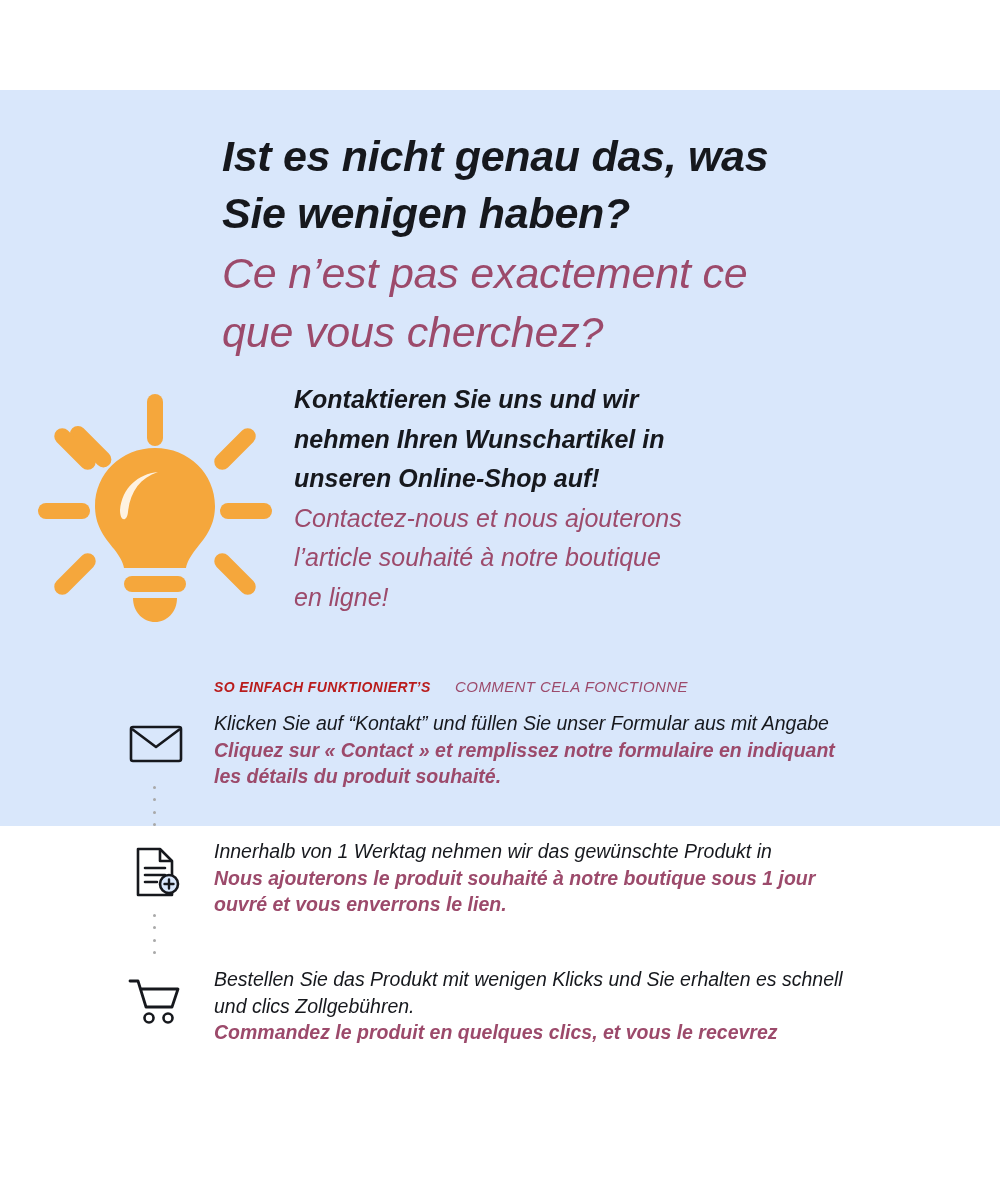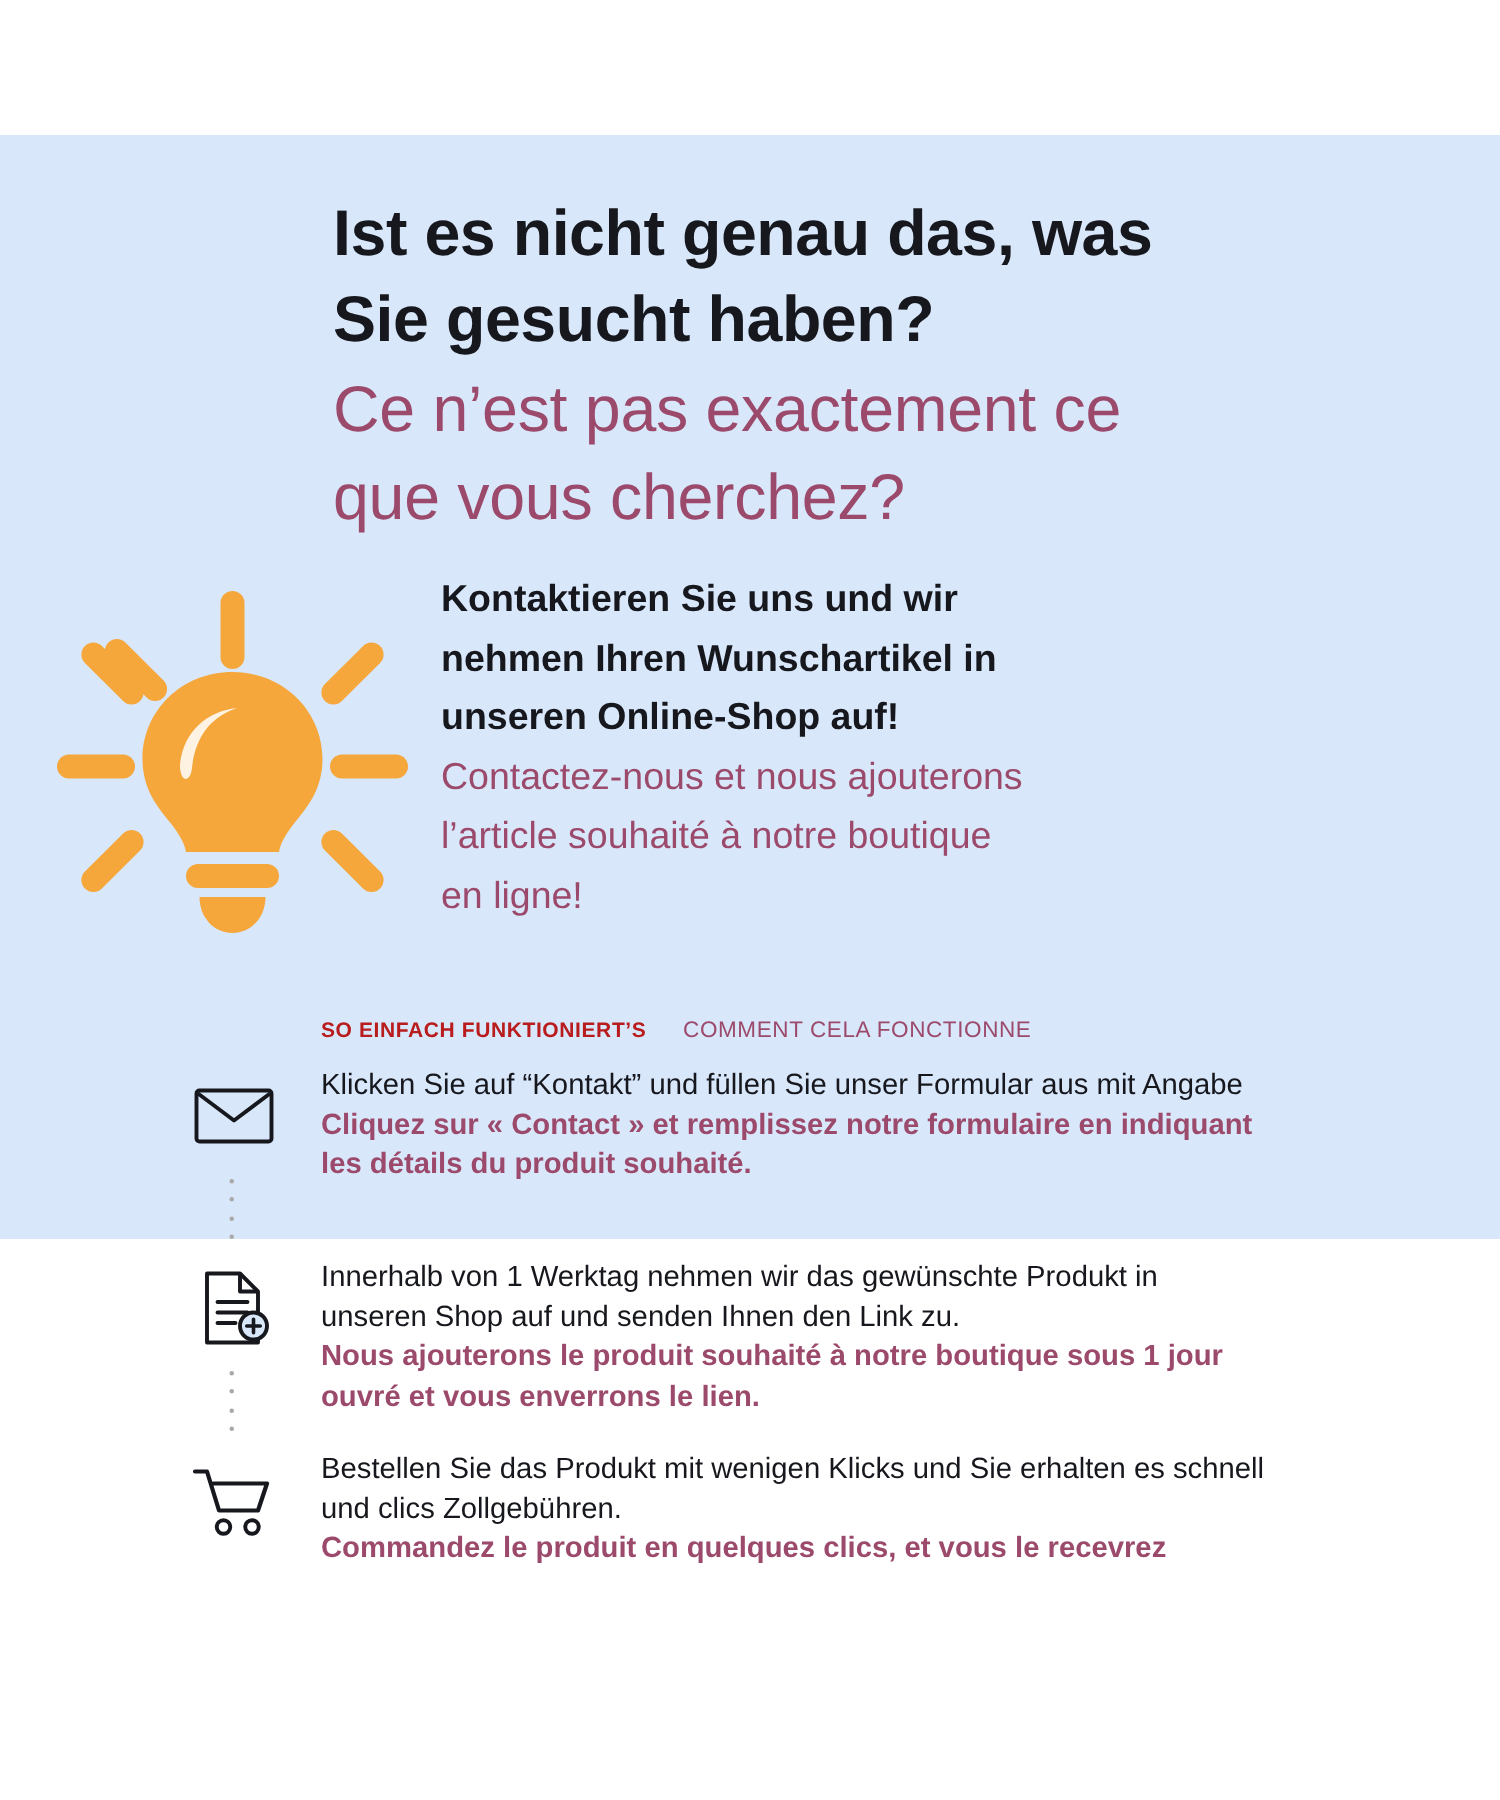--- a/index.html
+++ b/index.html
@@ -22,6 +22,7 @@
     height: 736px;
     background: #d9e7fb;
     box-sizing: border-box;
+    font-style: italic;
   }
 
   

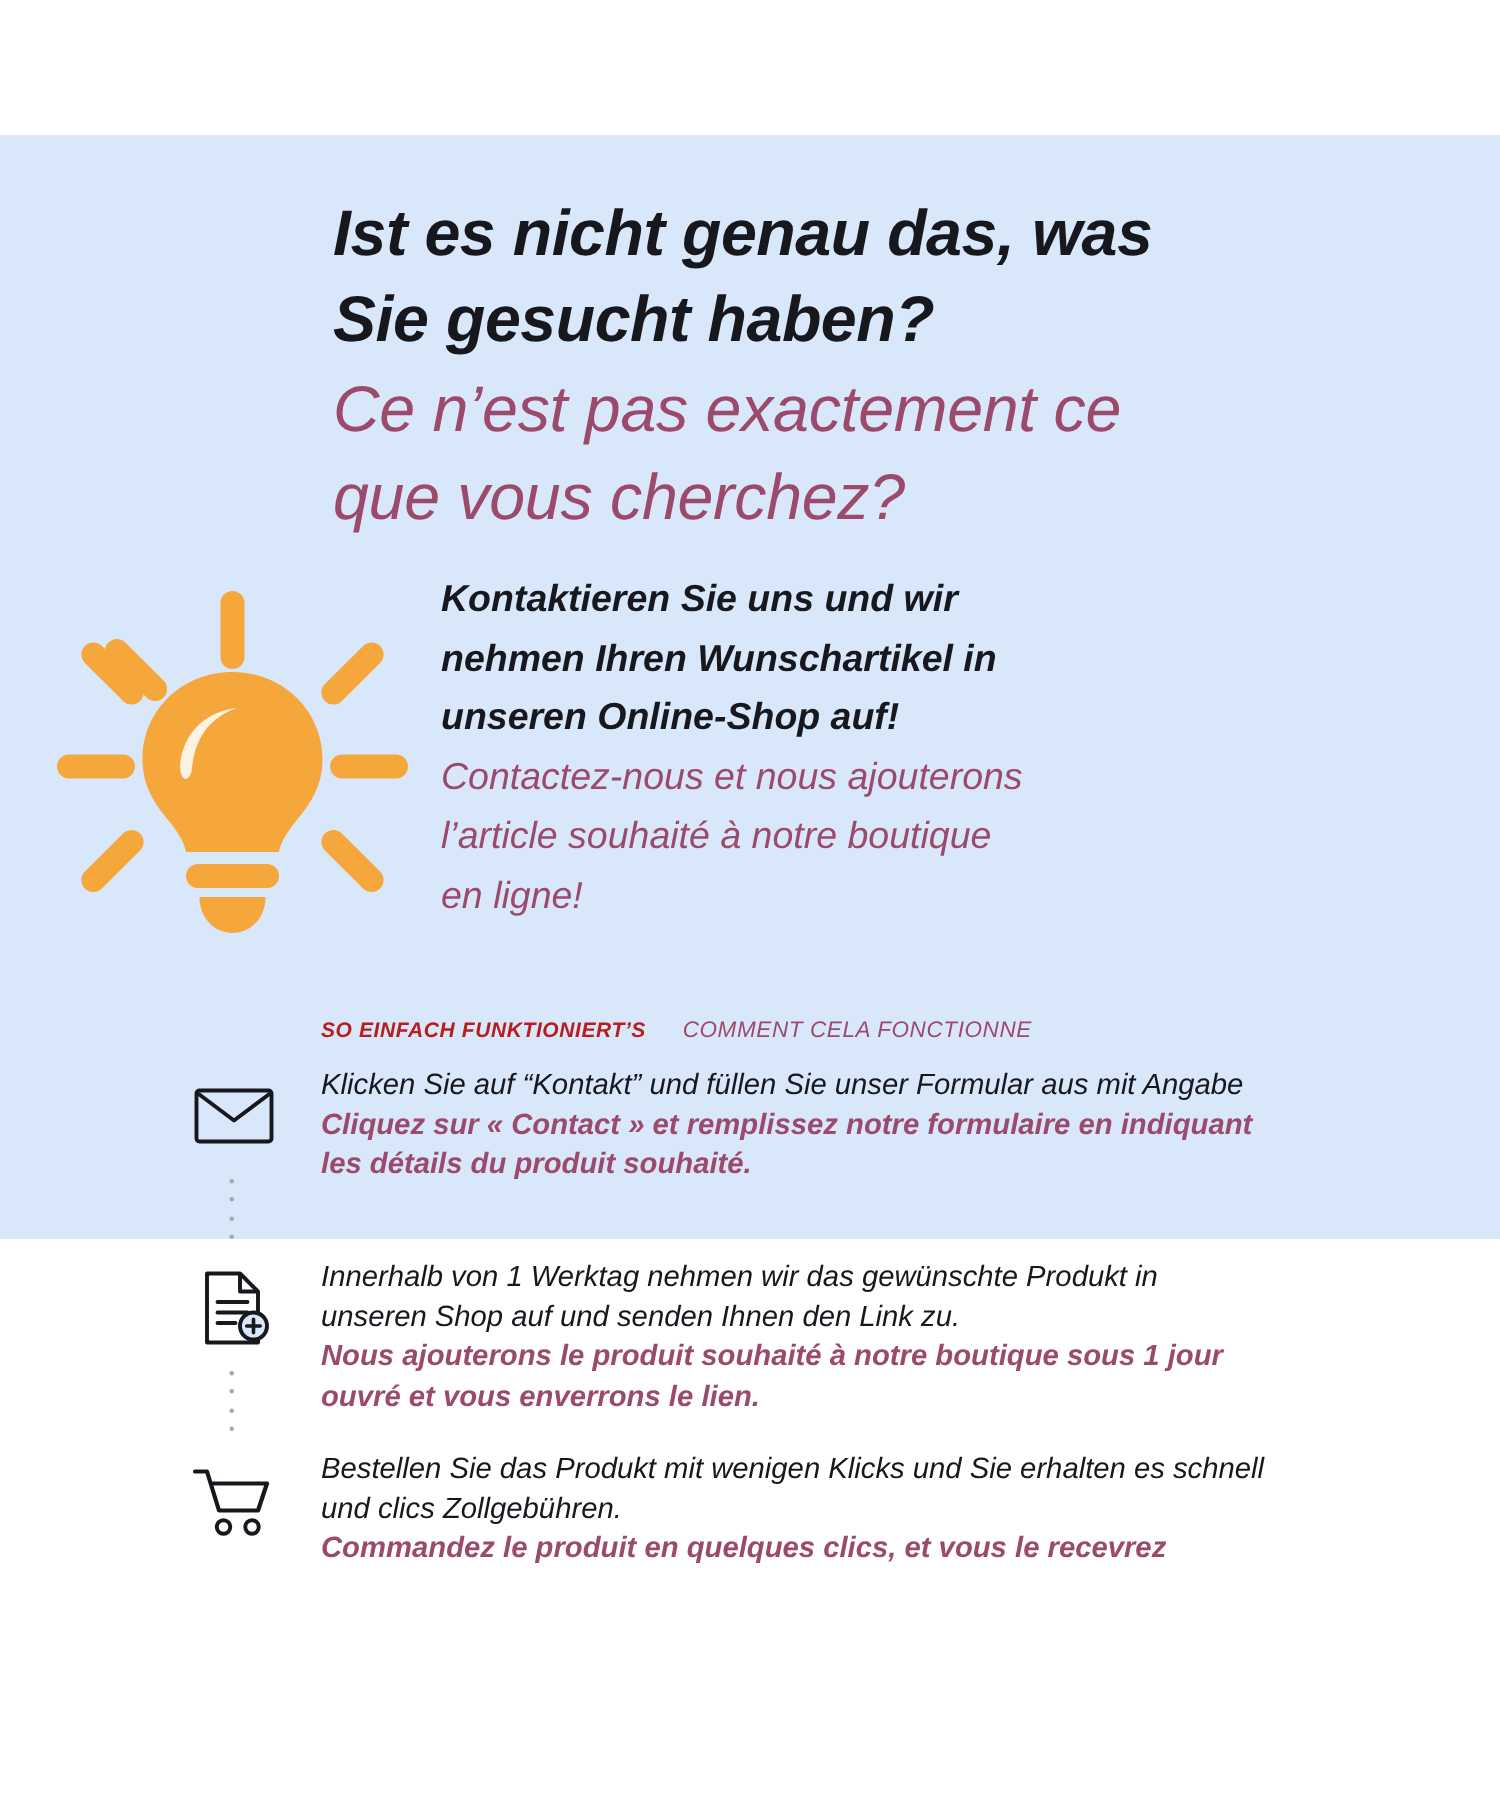--- a/index.html
+++ b/index.html
@@ -170,7 +170,7 @@
   <div class="headline">
     <div class="de">
       <div>Ist es nicht genau das, was</div>
-      <div>Sie gesucht haben?</div>
+      <div>Sie wenigen haben?</div>
     </div>
     <div class="fr">
       <div>Ce n’est pas exactement ce</div>

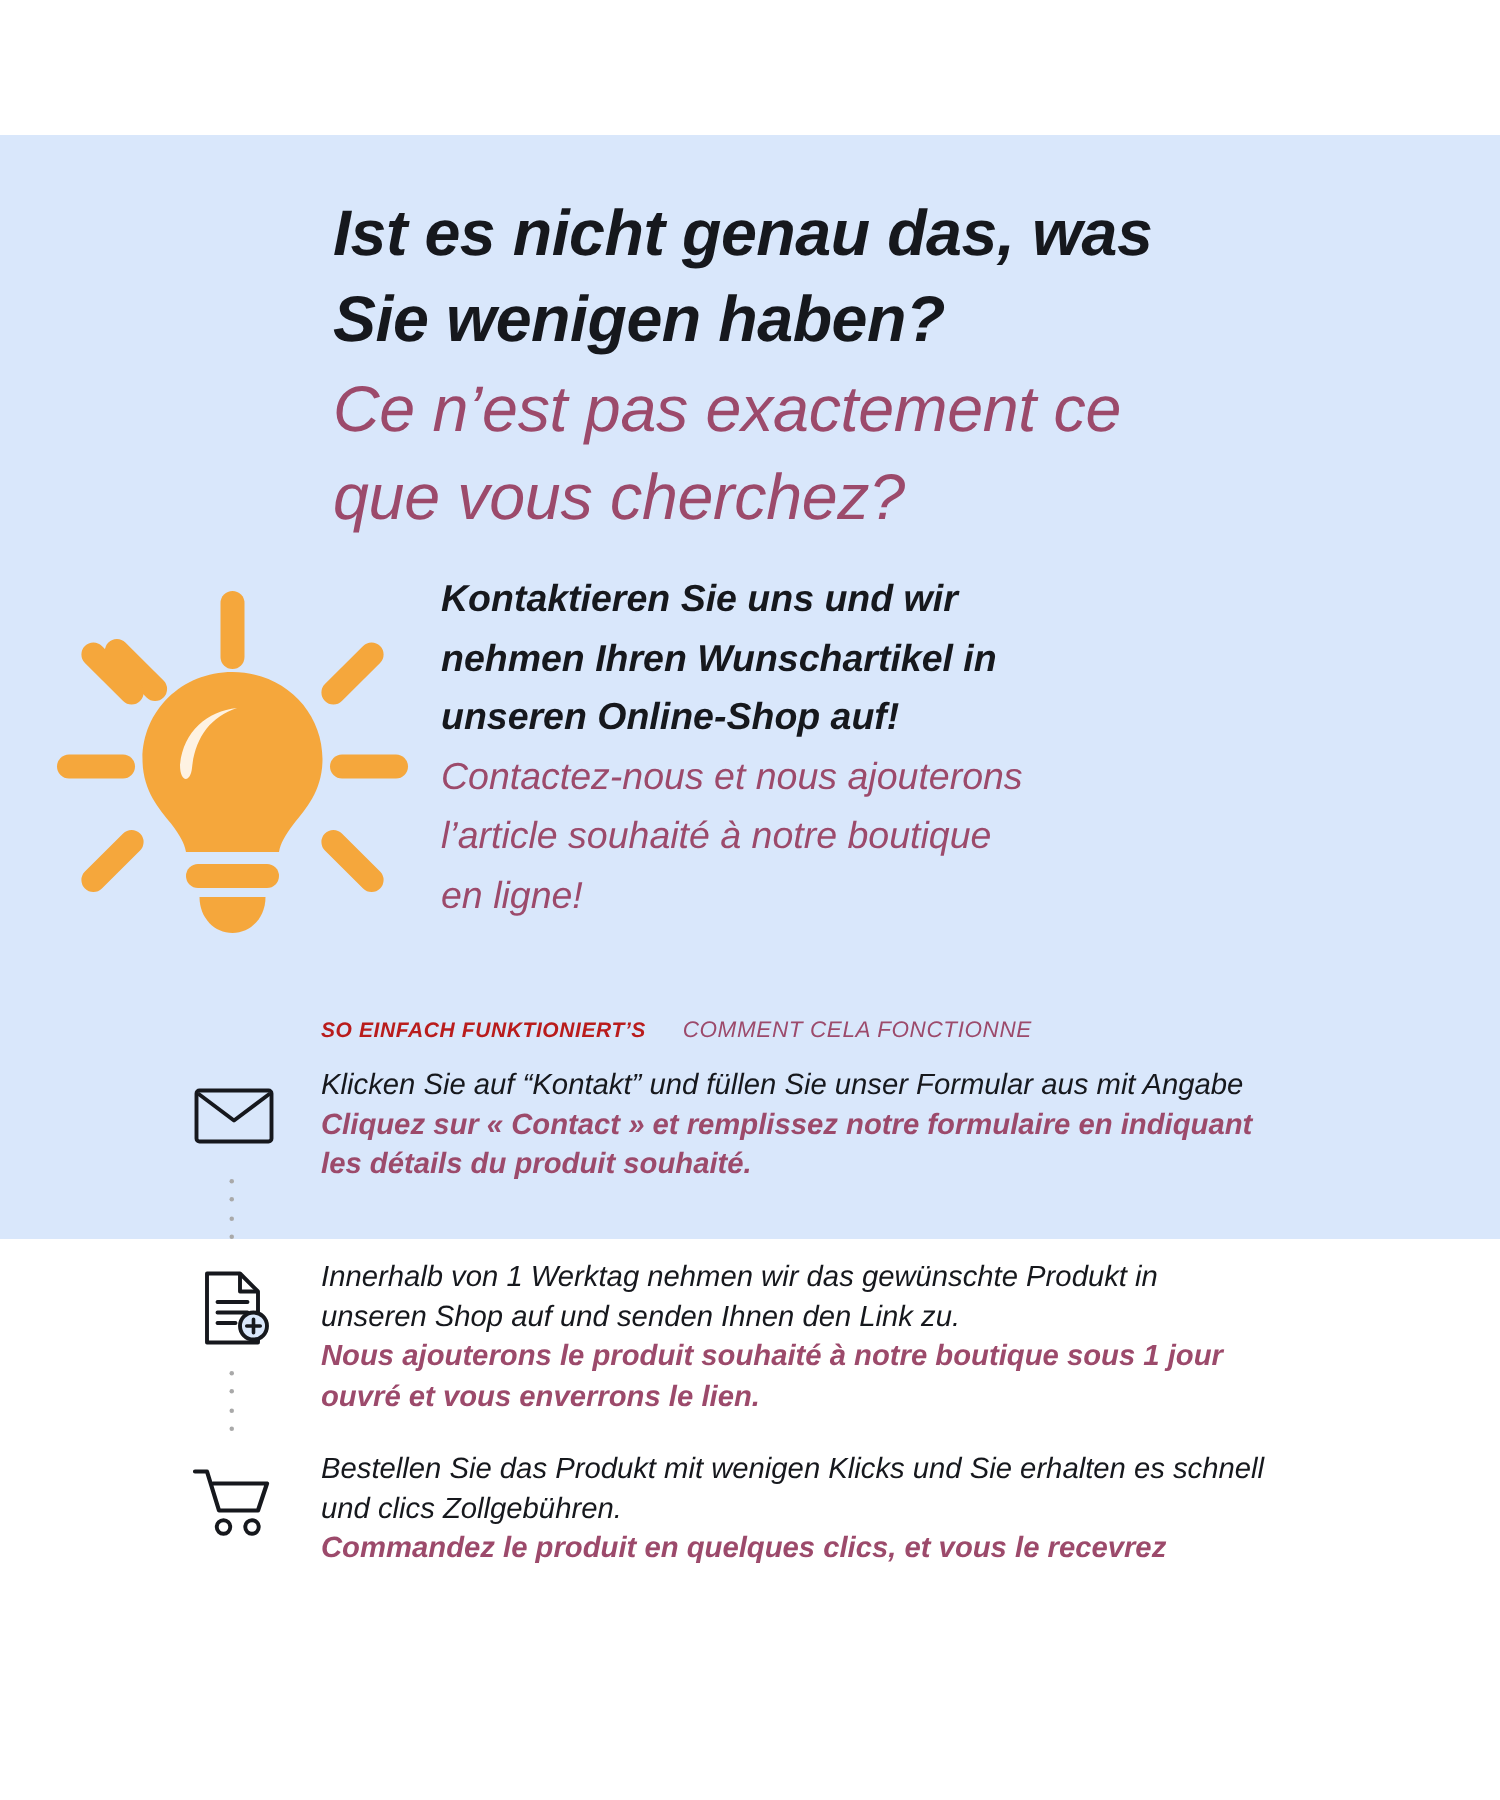--- a/index.html
+++ b/index.html
@@ -254,7 +254,6 @@
       </div>
       <div class="step-body">
         <div class="de">Innerhalb von 1 Werktag nehmen wir das gewünschte Produkt in</div>
-        <div class="de">unseren Shop auf und senden Ihnen den Link zu.</div>
         <div class="fr">Nous ajouterons le produit souhaité à notre boutique sous 1 jour</div>
         <div class="fr">ouvré et vous enverrons le lien.</div>
       </div>

